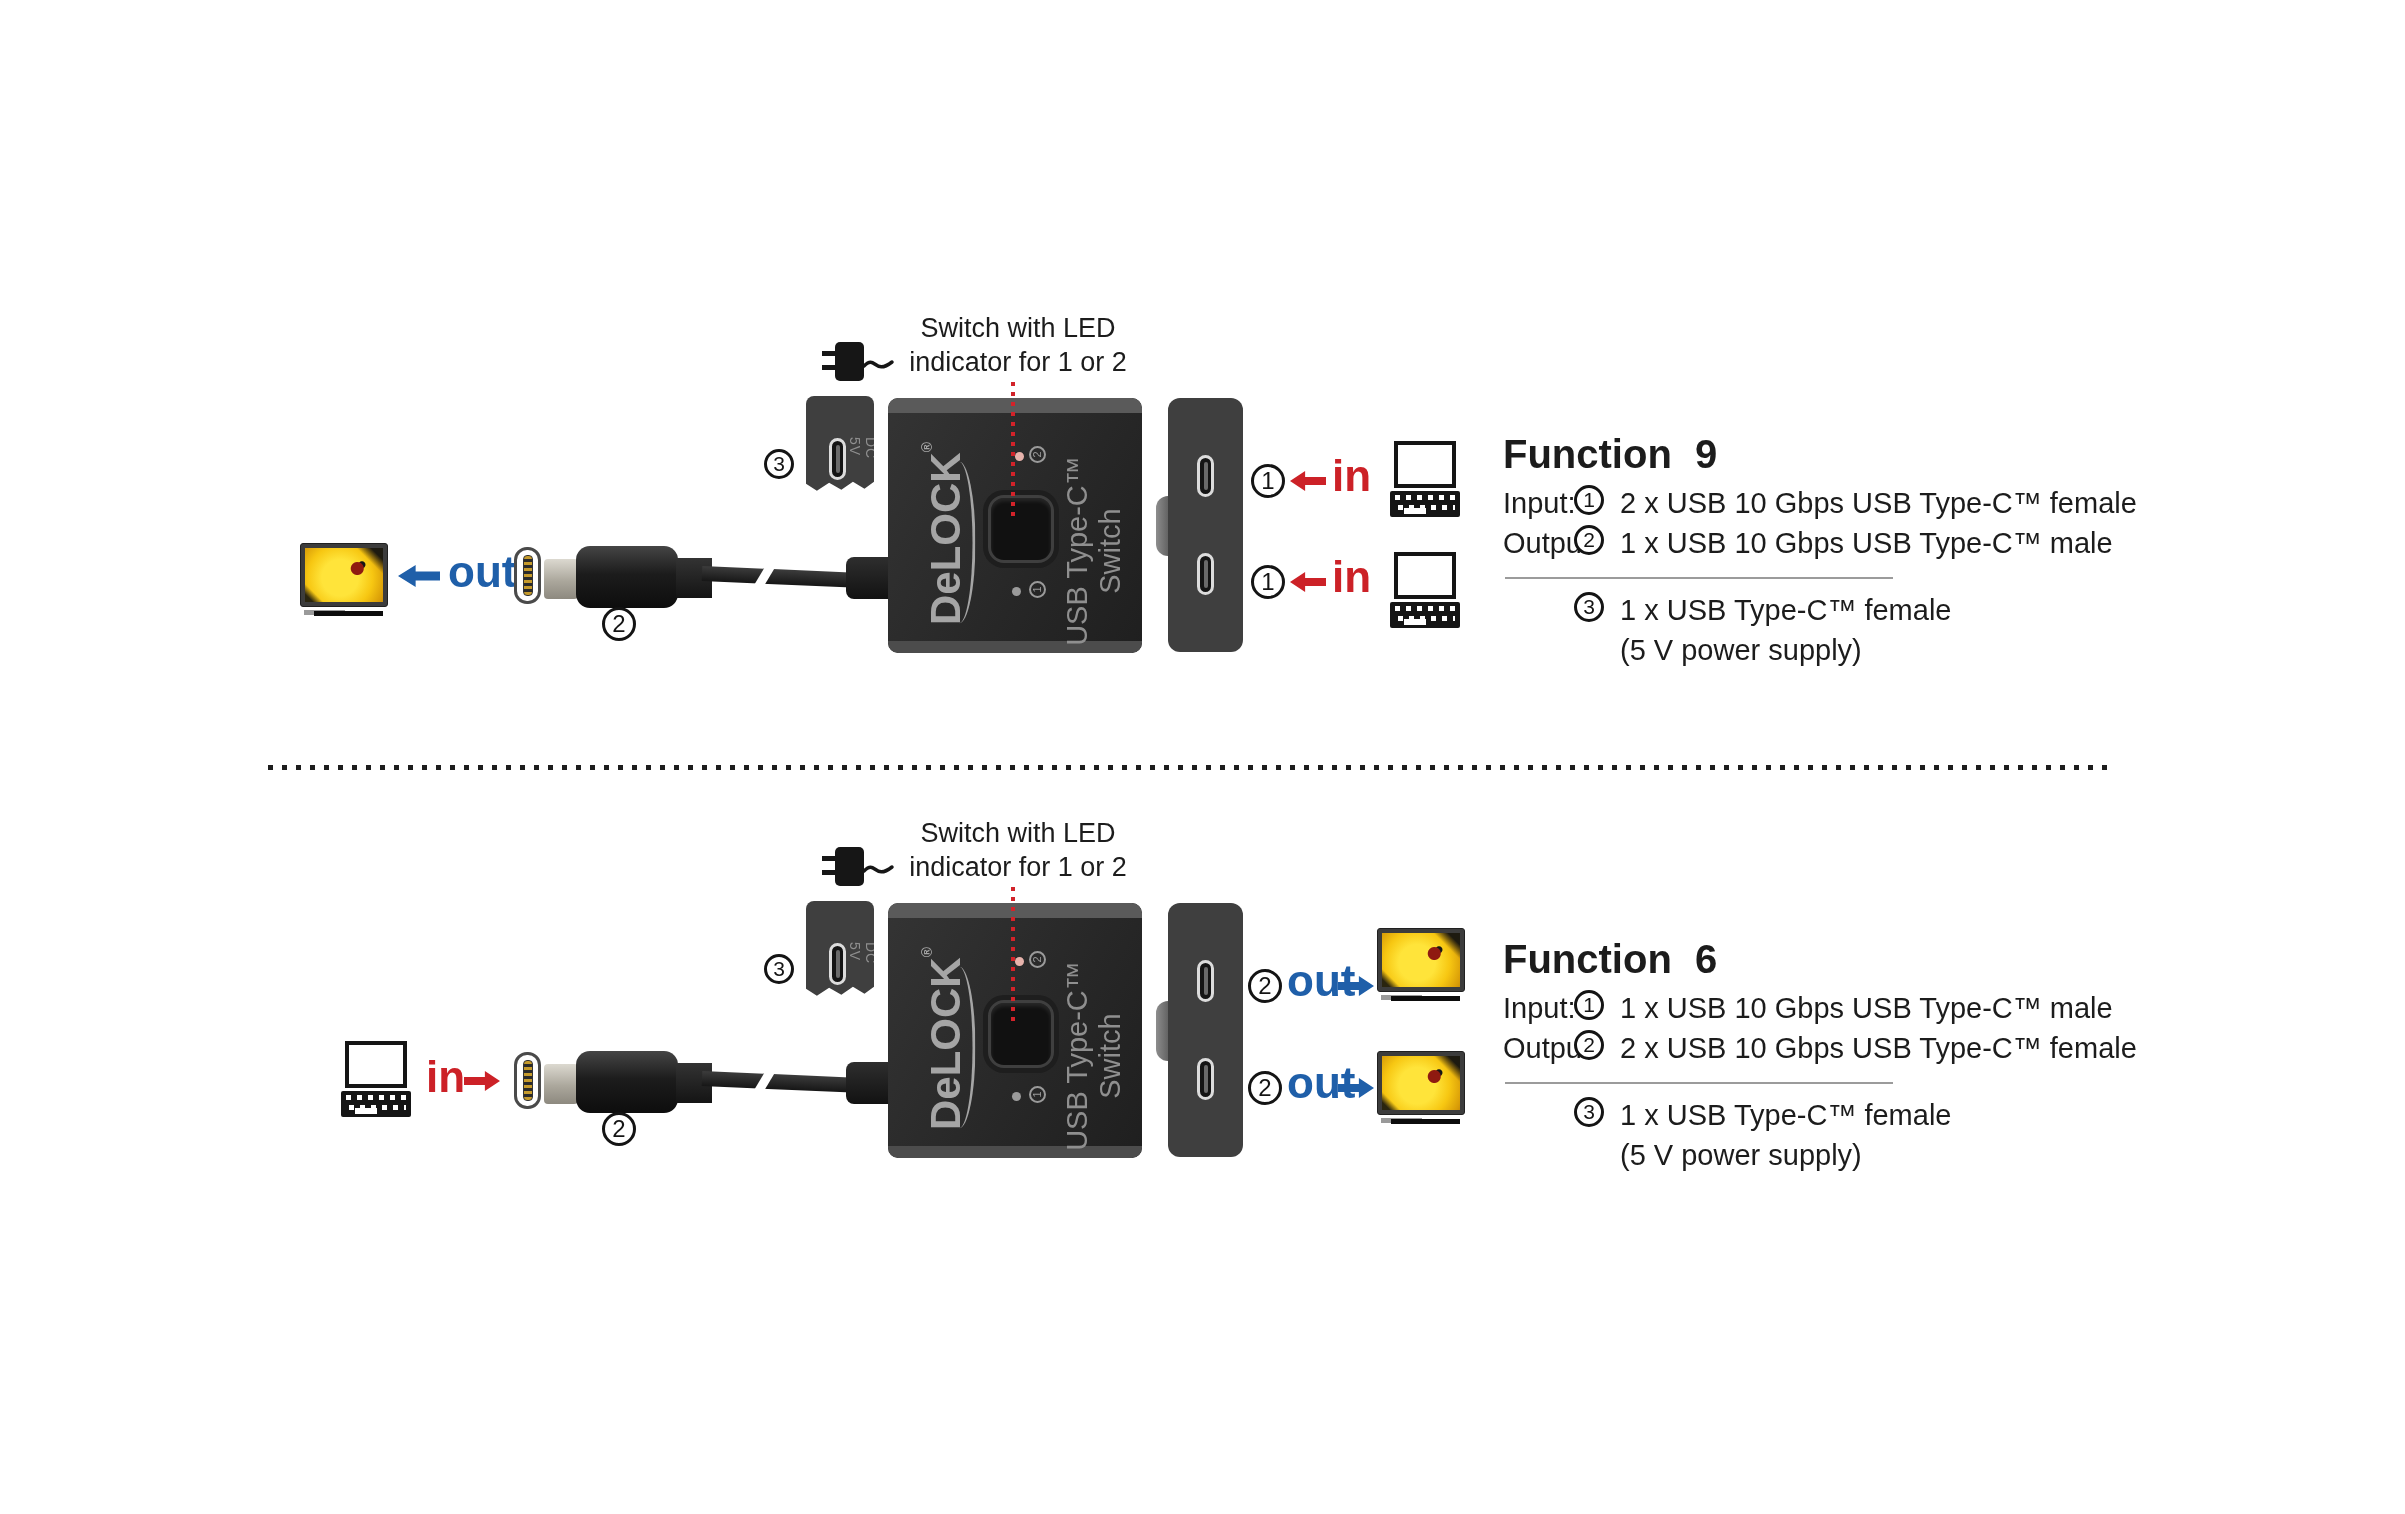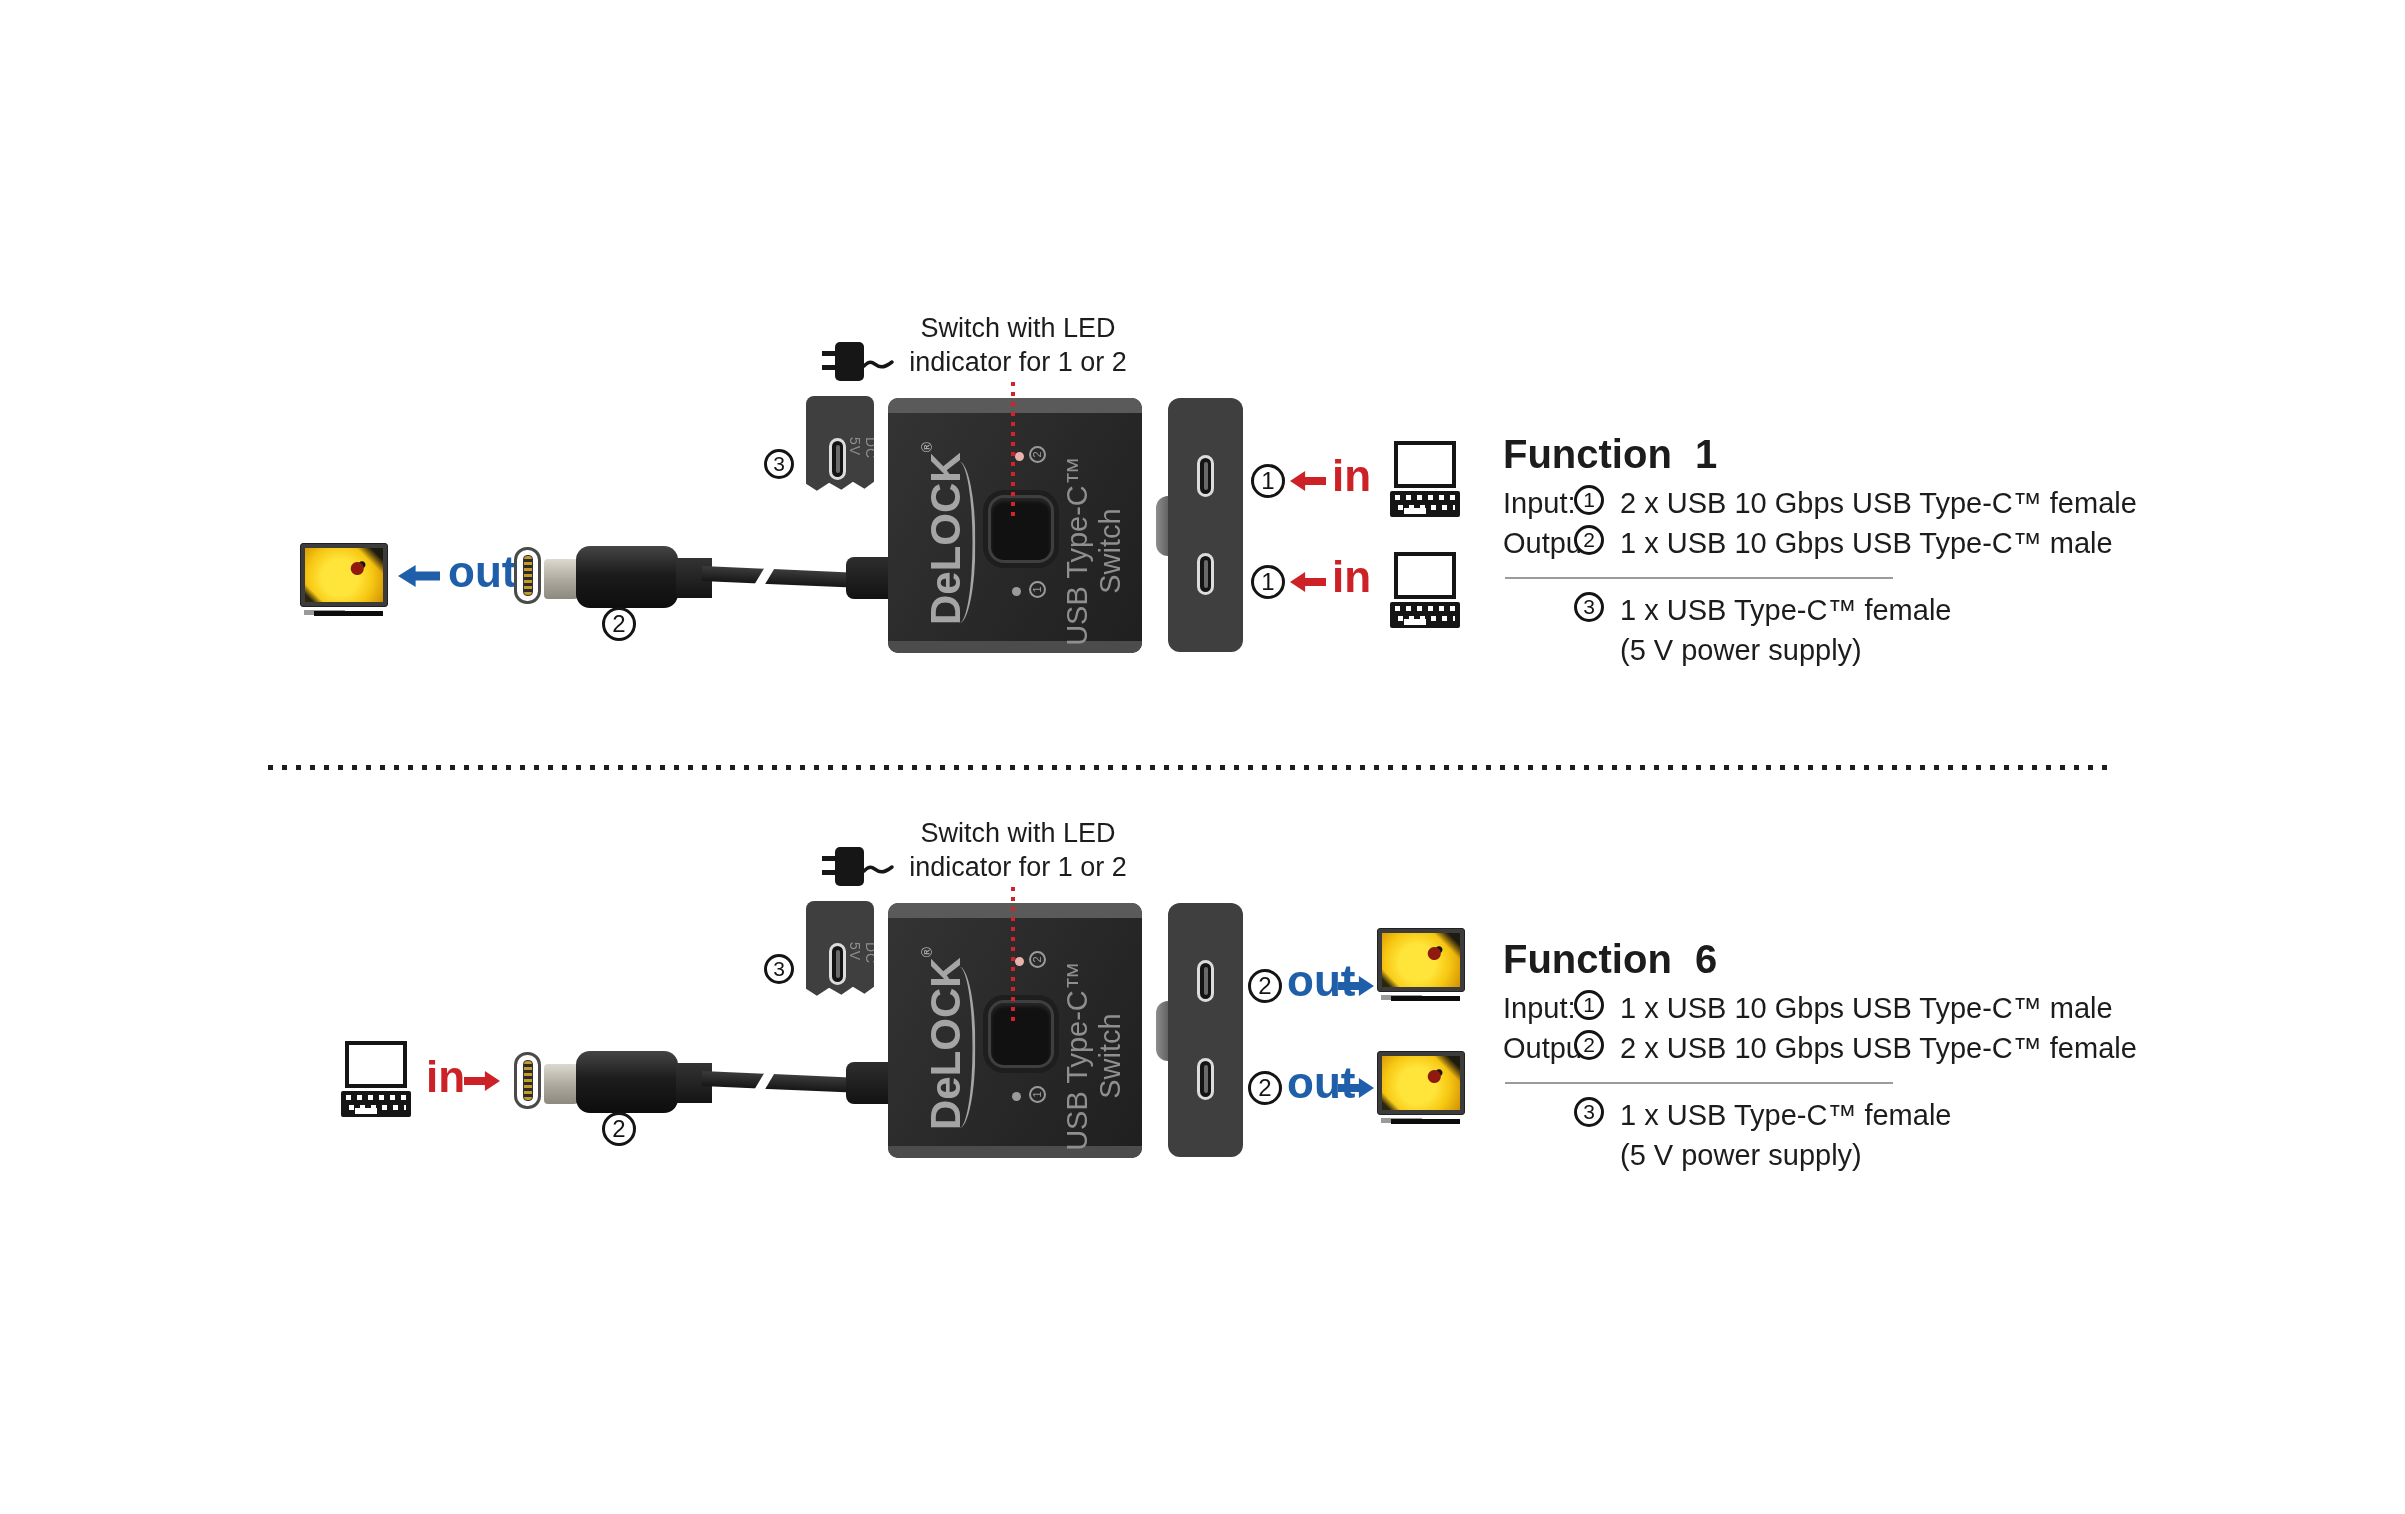--- a/index.html
+++ b/index.html
@@ -189,7 +189,7 @@
         <div class="kb"></div>
     </div>
 
-    <div class="abs spec-title" style="left:1503px;top:432px;">Function 1</div>
+    <div class="abs spec-title" style="left:1503px;top:432px;">Function 9</div>
     <div class="abs spec-text" style="left:1503px;top:487px;">Input:</div>
     <div class="abs circ md" style="left:1574px;top:485px;">1</div>
     <div class="abs spec-text" style="left:1620px;top:487px;">2 x USB 10 Gbps USB Type-C™ female</div>

